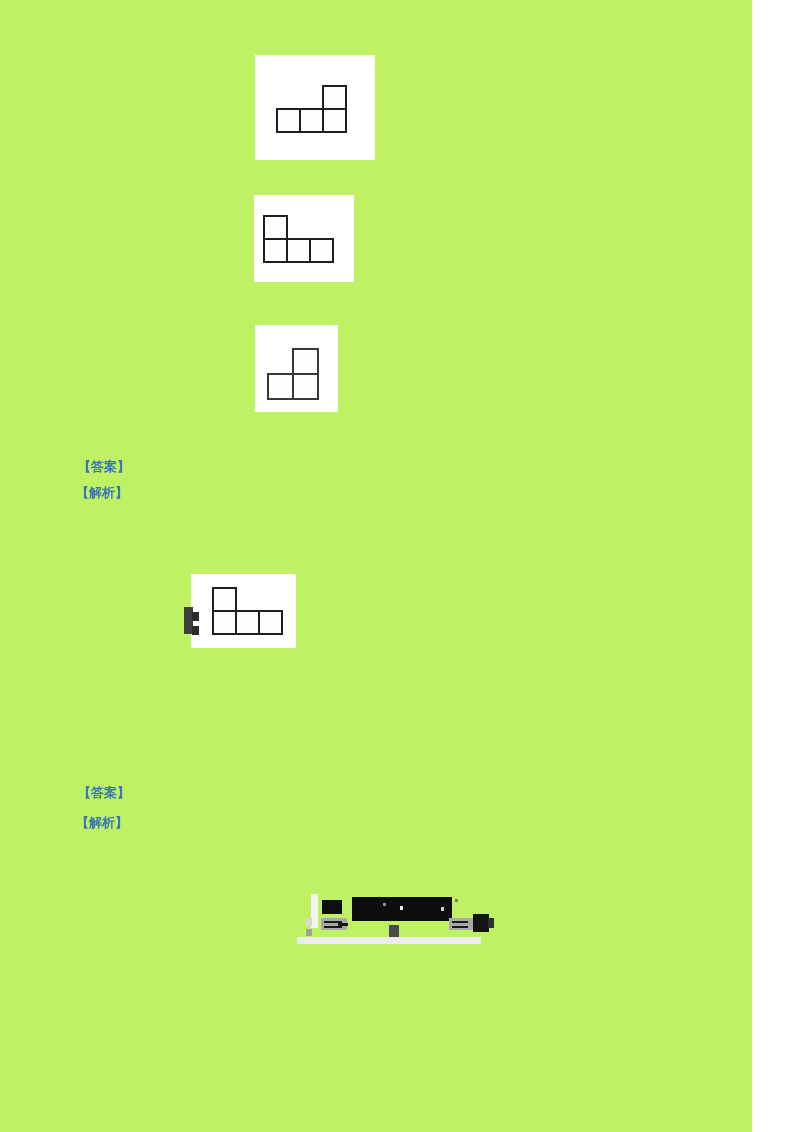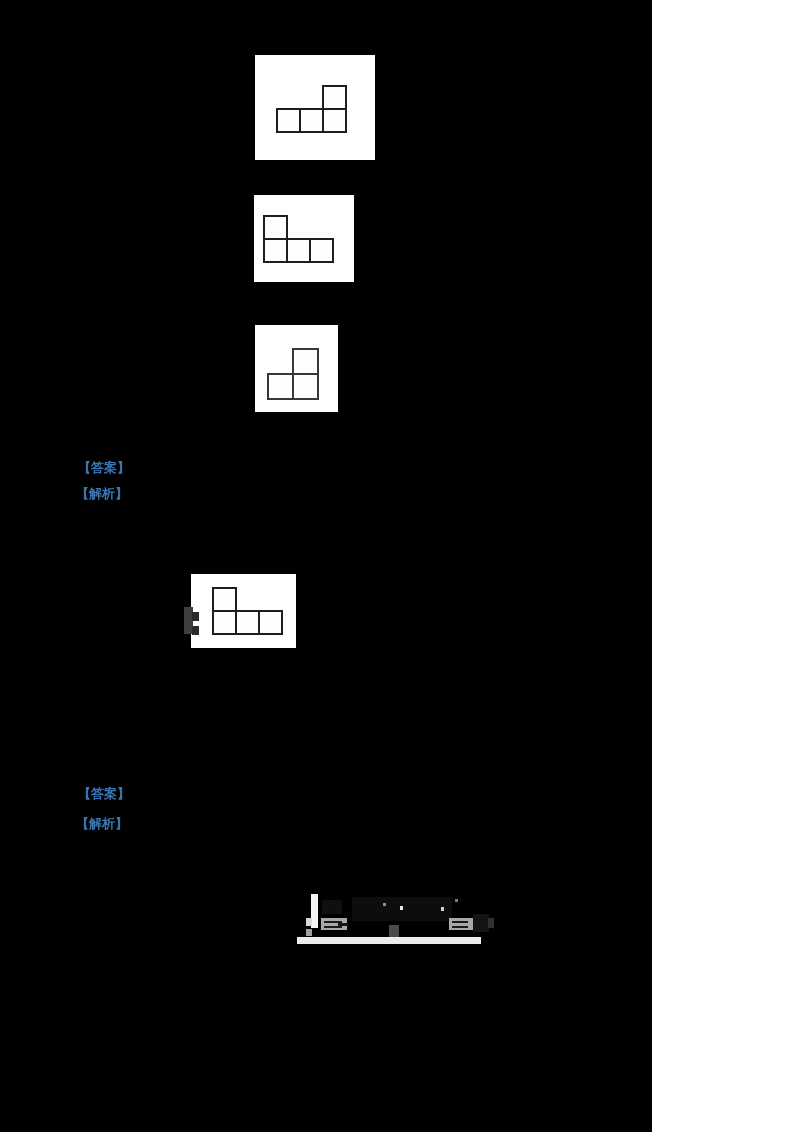--- a/index.html
+++ b/index.html
@@ -5,10 +5,10 @@
   html,body { margin:0; padding:0; }
   .page {
     position:relative;
-    width:652px; height:1132px;
-    background:#000000;
+    width:752px; height:1132px;
+    background:#bef264;
     overflow:hidden;
-    font-family:Liberation Serif, serif;
+    font-family:Liberation Mono, monospace;
   }
   .figure-box { position:absolute; background:#ffffff; }
   .cell {

